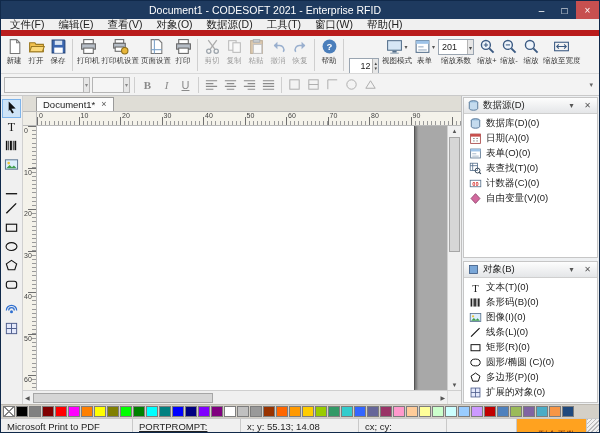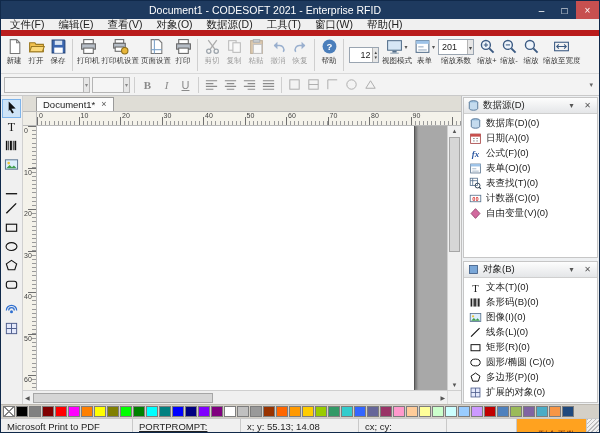--- a/index.html
+++ b/index.html
@@ -28,7 +28,7 @@
   .dd{font-size:6px;color:#555;margin-left:1px;}
   .iconrow{display:flex;align-items:center;}
   .sep{width:1px;background:#cfcfcf;height:32px;margin:2px 3px;flex:none;}
-  .spinwrap{display:flex;flex-direction:column;align-items:center;padding-top:9px;flex:none;margin:1px 2px;}
+  .spinwrap{display:flex;flex-direction:column;align-items:center;padding-top:9px;flex:none;margin:12px 2px;}
   .spinbox{width:30px;height:16px;background:#fff;border:1px solid #9aa5b1;display:flex;}
   .spv{flex:1;font-size:9px;text-align:right;padding-right:2px;line-height:14px;}
   .spar{display:flex;flex-direction:column;font-size:5px;line-height:5px;background:#e6e6e6;border-left:1px solid #b5b5b5;justify-content:center;padding:0 1px;color:#444;}

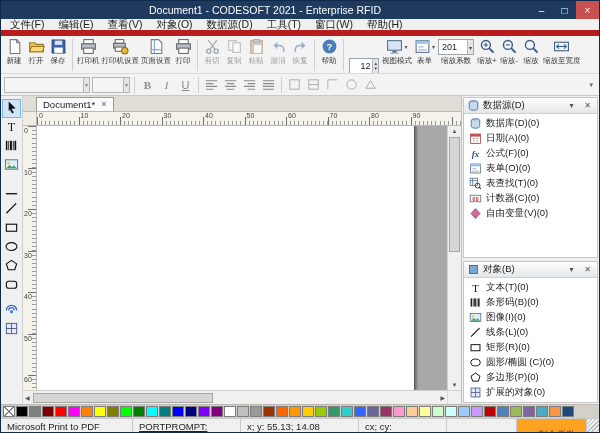--- a/index.html
+++ b/index.html
@@ -635,14 +635,6 @@
             <div class="titem">
               <span class="ti">
                 <svg viewBox="0 0 16 16">
-                  <text x="8" y="12" font-size="11" font-style="italic" font-weight="bold" fill="#2855a0" text-anchor="middle" font-family="serif">fx</text>
-                </svg>
-              </span>
-              <span>公式(F)(0)</span>
-            </div>
-            <div class="titem">
-              <span class="ti">
-                <svg viewBox="0 0 16 16">
                   <rect x="2" y="2.5" width="12" height="11" fill="#fff" stroke="#55708c"></rect>
                   <rect x="2" y="2.5" width="12" height="3" fill="#9ec3e8"></rect>
                   <rect x="4" y="7.5" width="5" height="1.5" fill="#b9c7d6"></rect>

